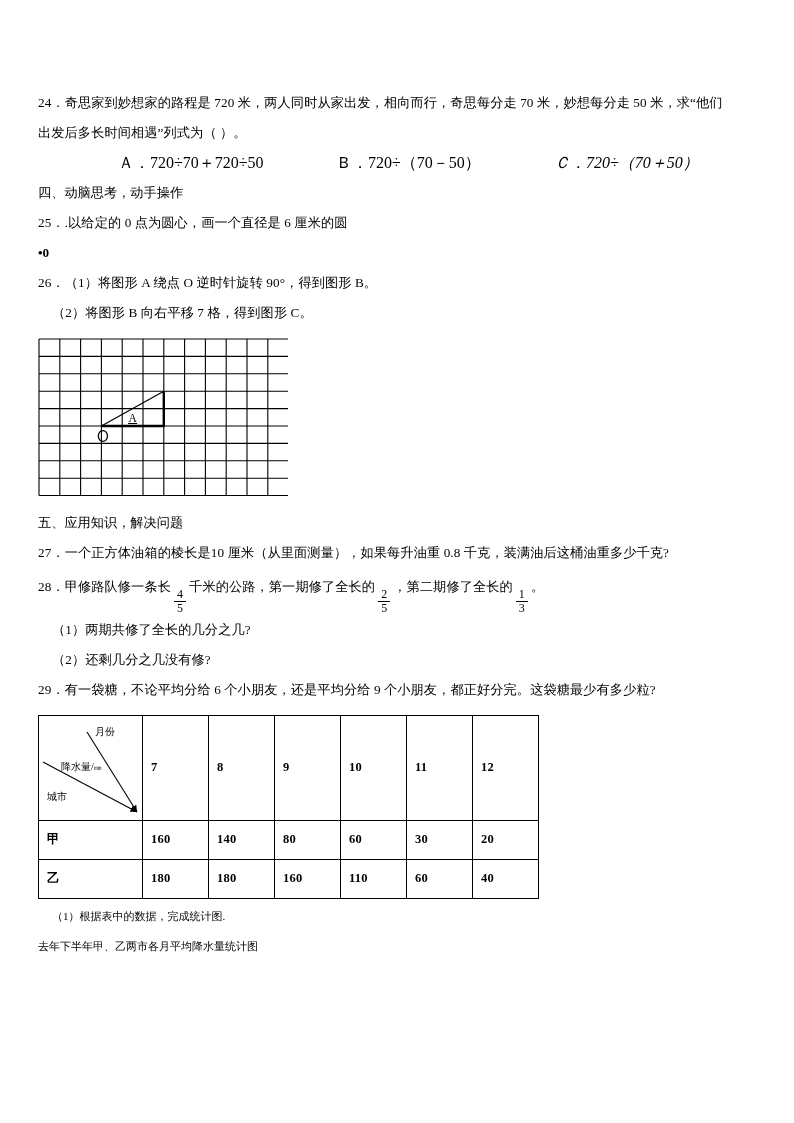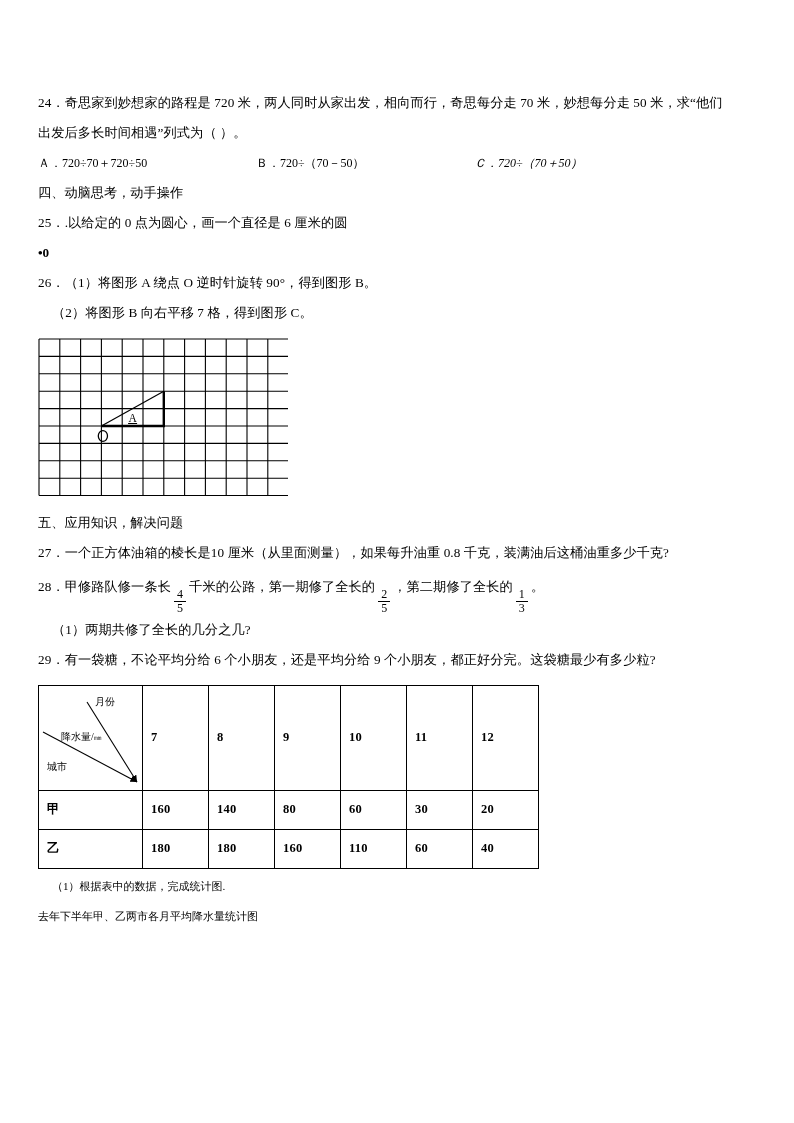--- a/index.html
+++ b/index.html
@@ -49,9 +49,10 @@
   }
   .indent { padding-left: 14px; }
   .opts {
-    font-size: 12px;
+    font-size: 16px;
     line-height: 30px;
     display: flex;
+    justify-content: flex-end;
   }
   .opt-a { width: 218px; }
   .opt-b { width: 218px; }

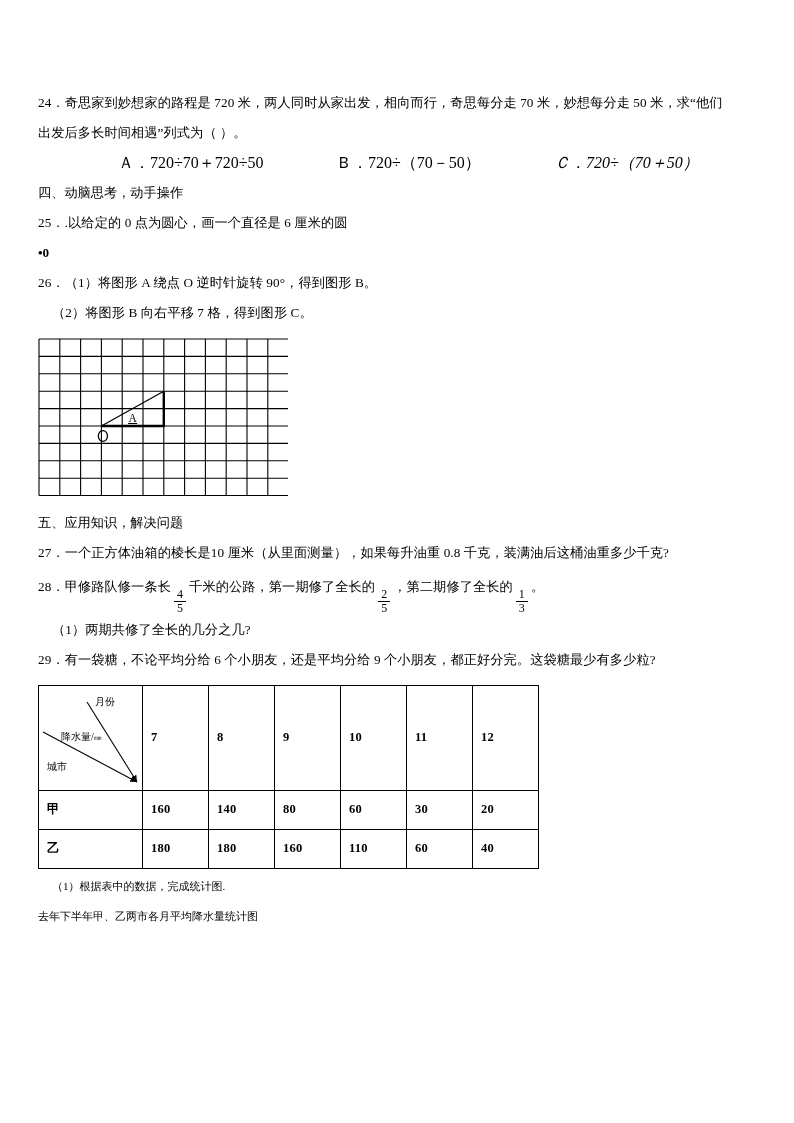--- a/index.html
+++ b/index.html
@@ -198,6 +198,9 @@
 
     <div class="qline indent">
       <span>（1）两期共修了全长的几分之几?</span>
+    </div>
+    <div class="qline indent">
+      <span>（2）还剩几分之几没有修?</span>
     </div>
 
     <div class="qline">

